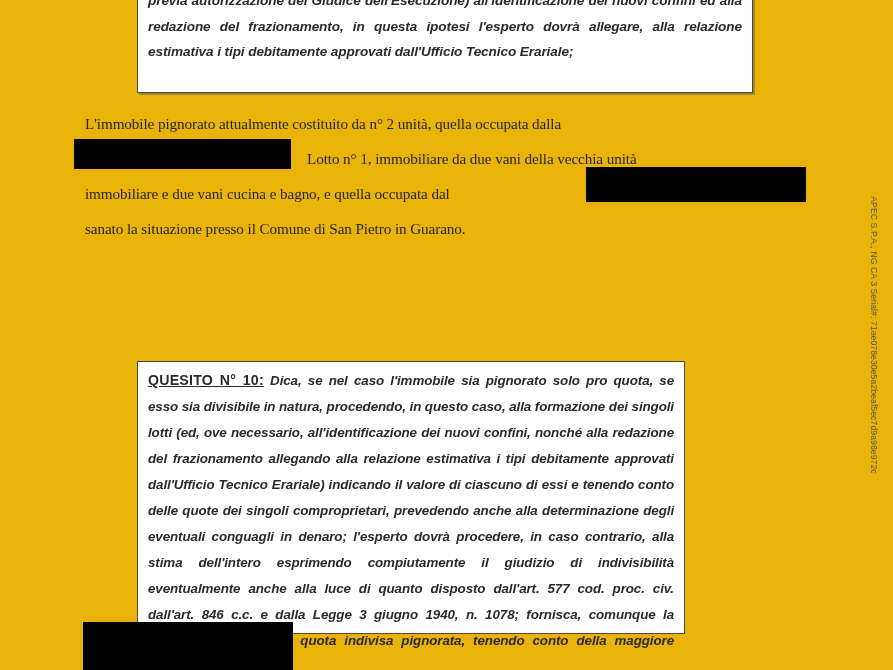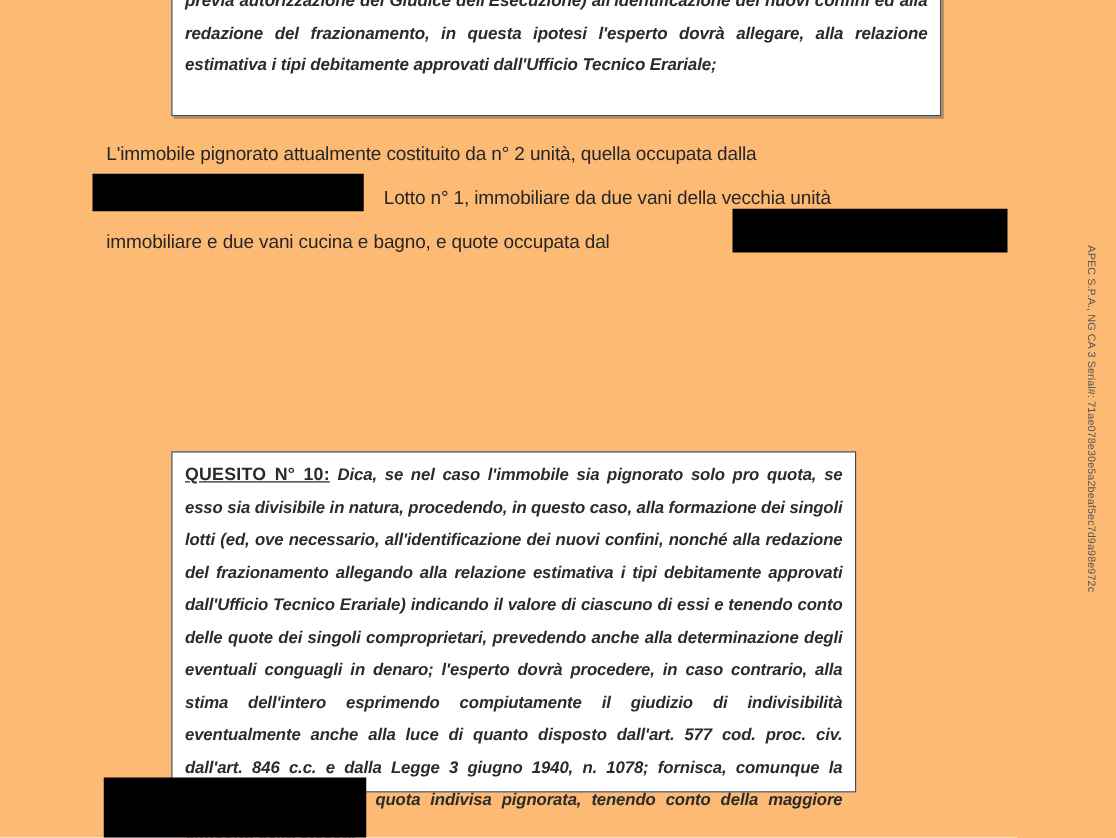--- a/index.html
+++ b/index.html
@@ -19,7 +19,7 @@
   .page {
     position: absolute;
     inset: 0;
-    background: #fdba74;
+    background: #eab308;
   }
 
   

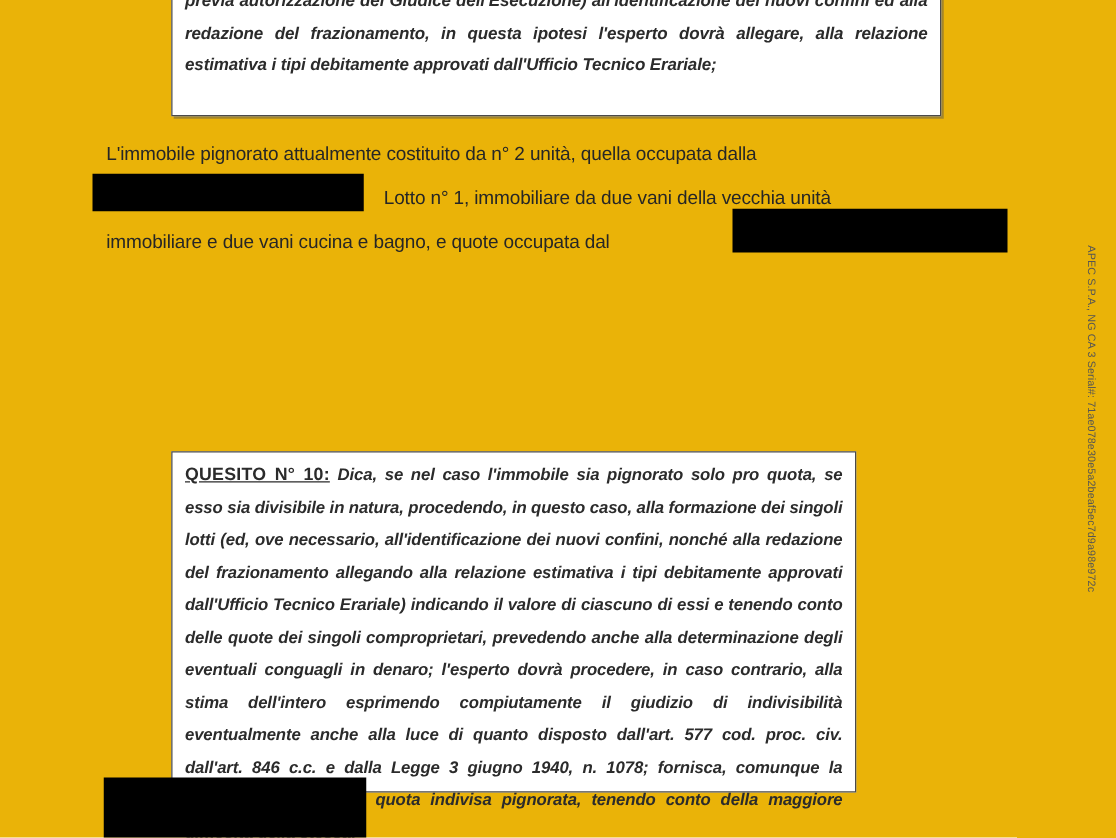--- a/index.html
+++ b/index.html
@@ -83,6 +83,7 @@
     text-align: justify;
     color: #262626;
     letter-spacing: -0.1px;
+    font-family: Liberation Serif, serif;
   }
   #para-mid {
     left: 85px;

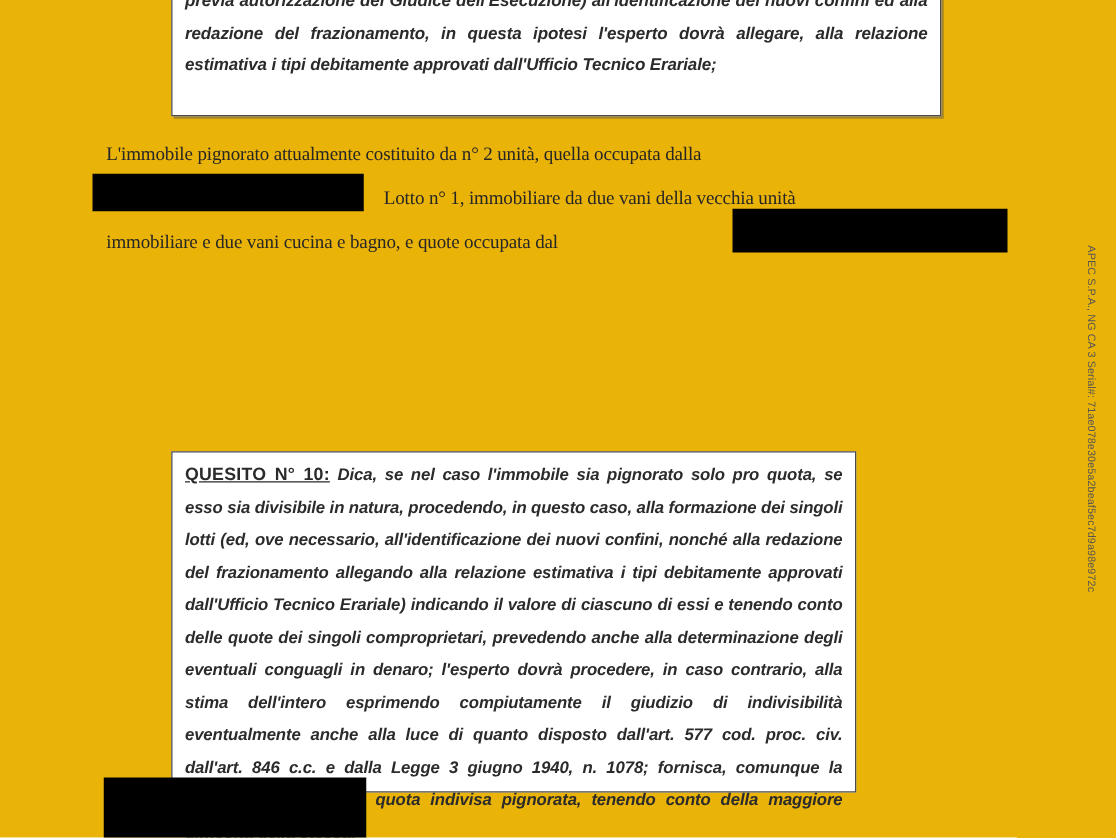--- a/index.html
+++ b/index.html
@@ -141,7 +141,7 @@
   <div class="body-para" id="para-mid">
     <div>L'immobile pignorato attualmente costituito da n° 2 unità, quella occupata dalla</div>
     <div style="padding-left:222px;">Lotto n° 1, immobiliare da due vani della vecchia unità</div>
-    <div>immobiliare e due vani cucina e bagno, e quote occupata dal</div>
+    <div>immobiliare e due vani cucina e bagno, e quella occupata dal</div>
   </div>
 
   <div class="redaction" id="redaction-1"></div>

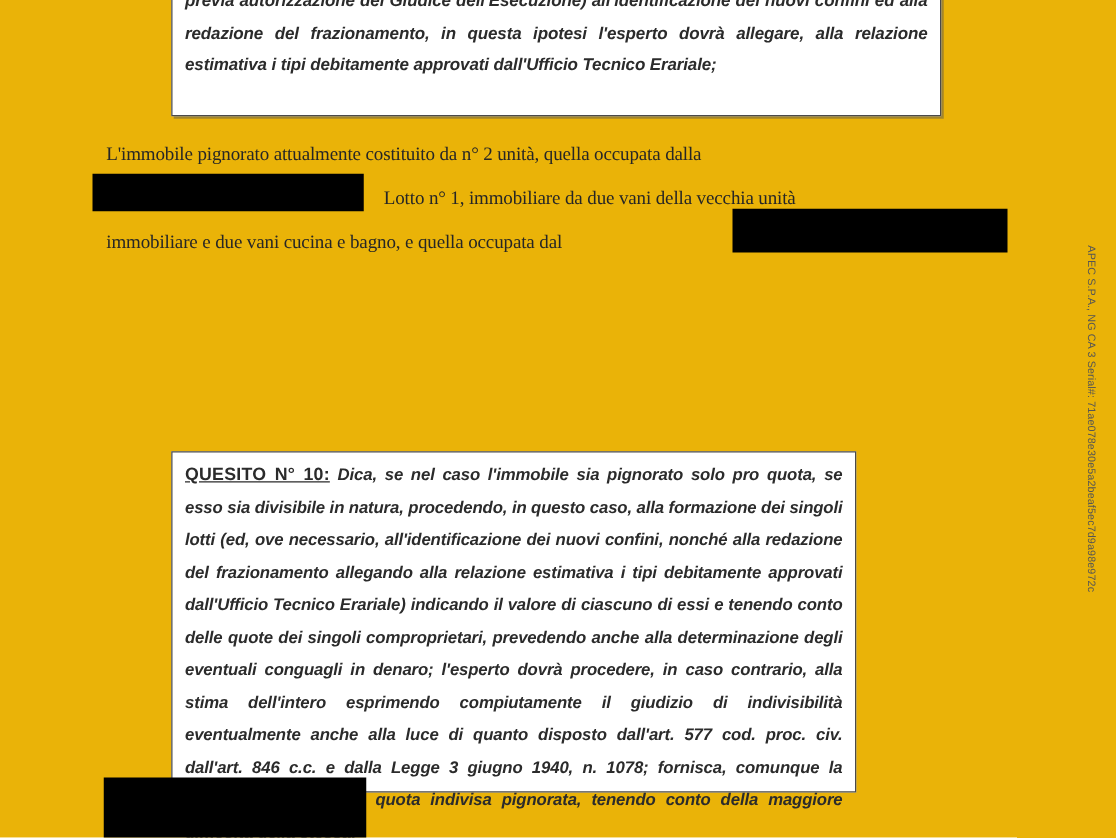--- a/index.html
+++ b/index.html
@@ -142,6 +142,7 @@
     <div>L'immobile pignorato attualmente costituito da n° 2 unità, quella occupata dalla</div>
     <div style="padding-left:222px;">Lotto n° 1, immobiliare da due vani della vecchia unità</div>
     <div>immobiliare e due vani cucina e bagno, e quella occupata dal</div>
+    <div class="tail">sanato la situazione presso il Comune di San Pietro in Guarano.</div>
   </div>
 
   <div class="redaction" id="redaction-1"></div>

